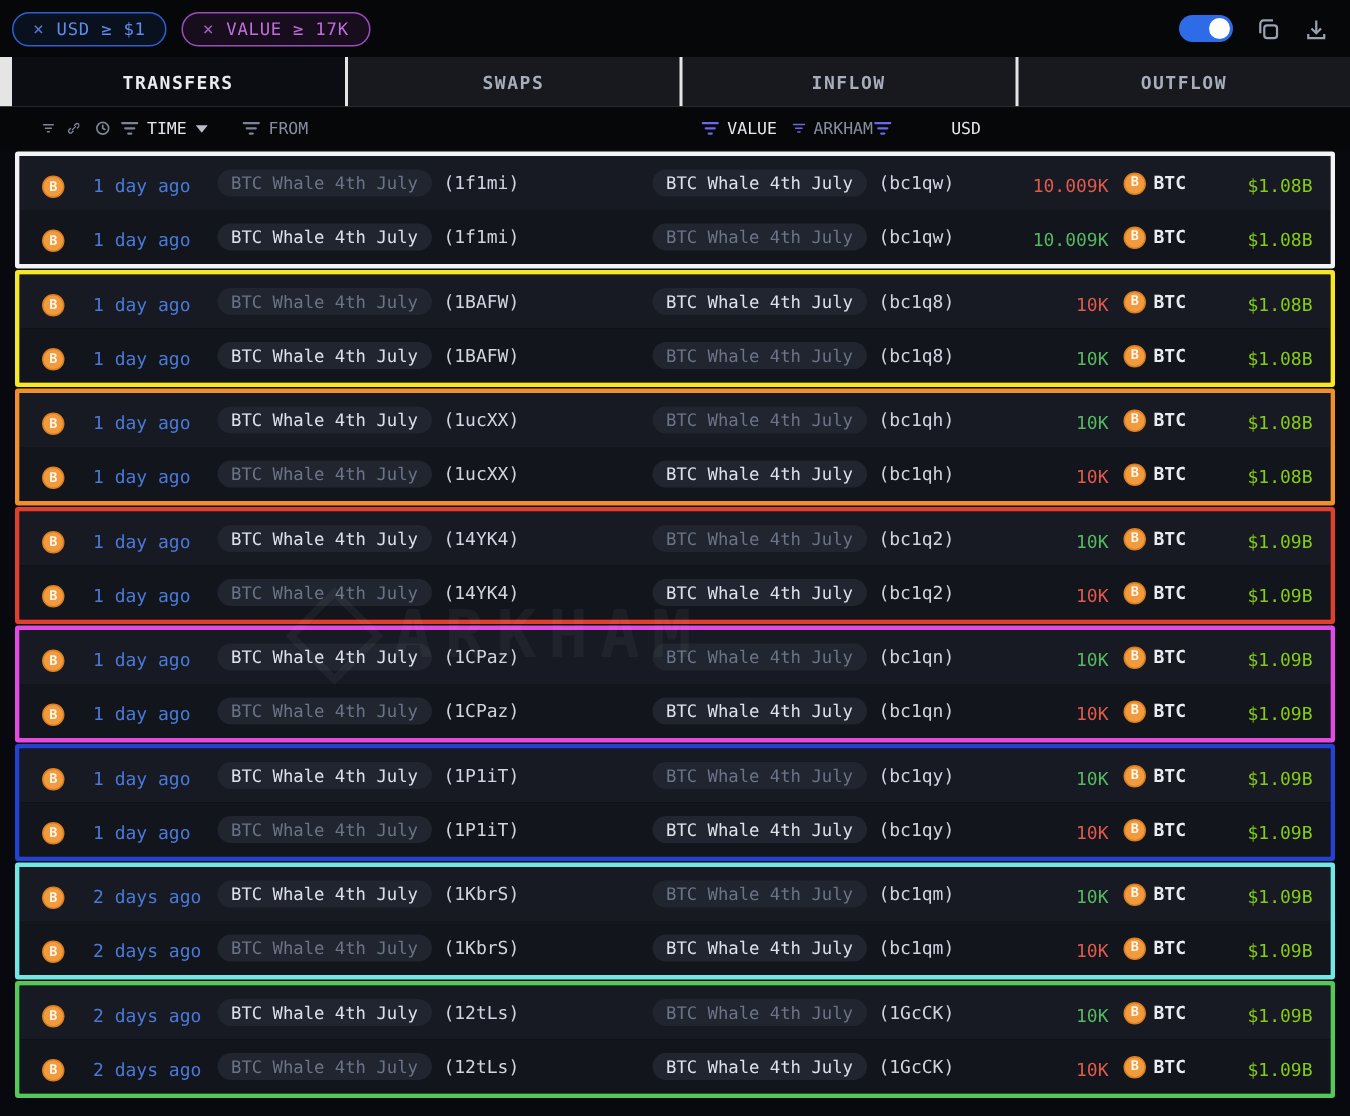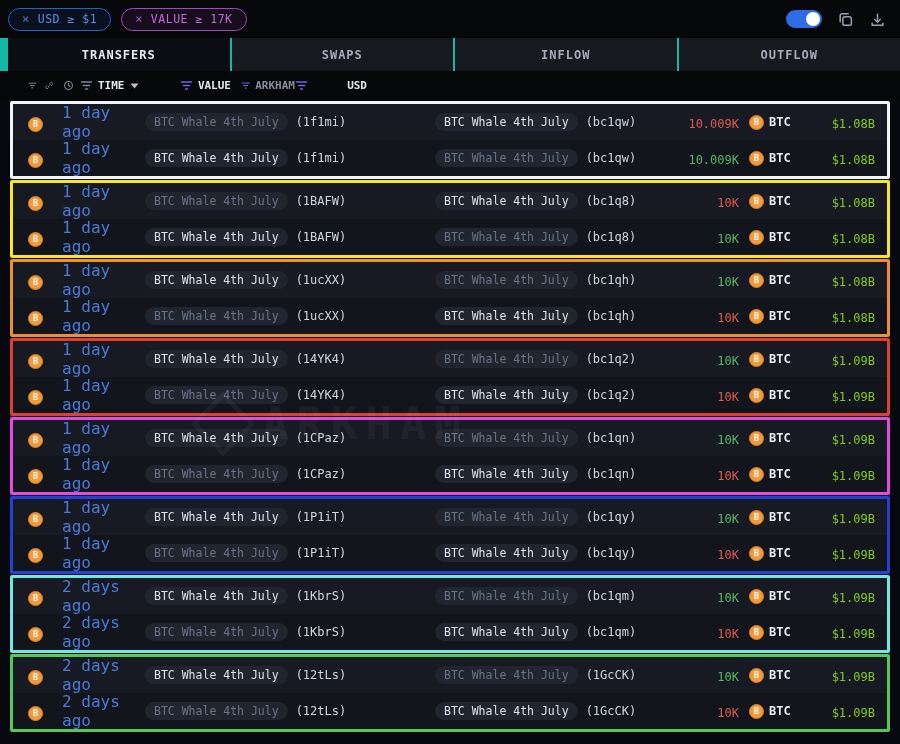--- a/index.html
+++ b/index.html
@@ -35,7 +35,7 @@
   .tool-icon path, .tool-icon rect { stroke:#9aa1b0; stroke-width:1.4; fill:none; }
 
   
-  .tabs { display:flex; gap:2px; height:33px; background:#14b8a6; padding-left:8px; }
+  .tabs { display:flex; gap:2px; height:33px; background:#e5e5e5; padding-left:8px; }
   .tab {
     flex:1; display:flex; align-items:center; justify-content:center;
     font-size:12px; letter-spacing:1px; color:#a7adba;

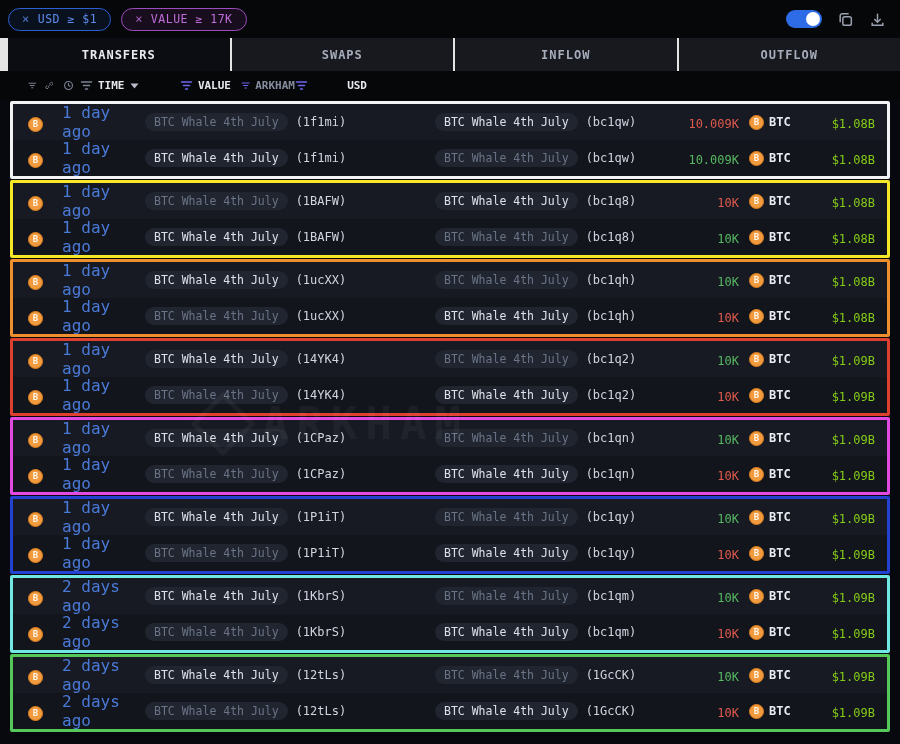--- a/index.html
+++ b/index.html
@@ -56,7 +56,7 @@
   
   .thead {
     height:29px; padding:0 13px; display:flex; align-items:center;
-    background:#060709; font-size:11px; color:#858d9e; font-weight:bold;
+    background:#060709; font-size:11px; color:#858d9e; font-weight:normal;
   }
   .hicon { width:13px; height:11px; display:inline-block; vertical-align:-1px; }
   .hicon path { stroke:#7d8496; stroke-width:1.5; fill:none; stroke-linecap:round; }

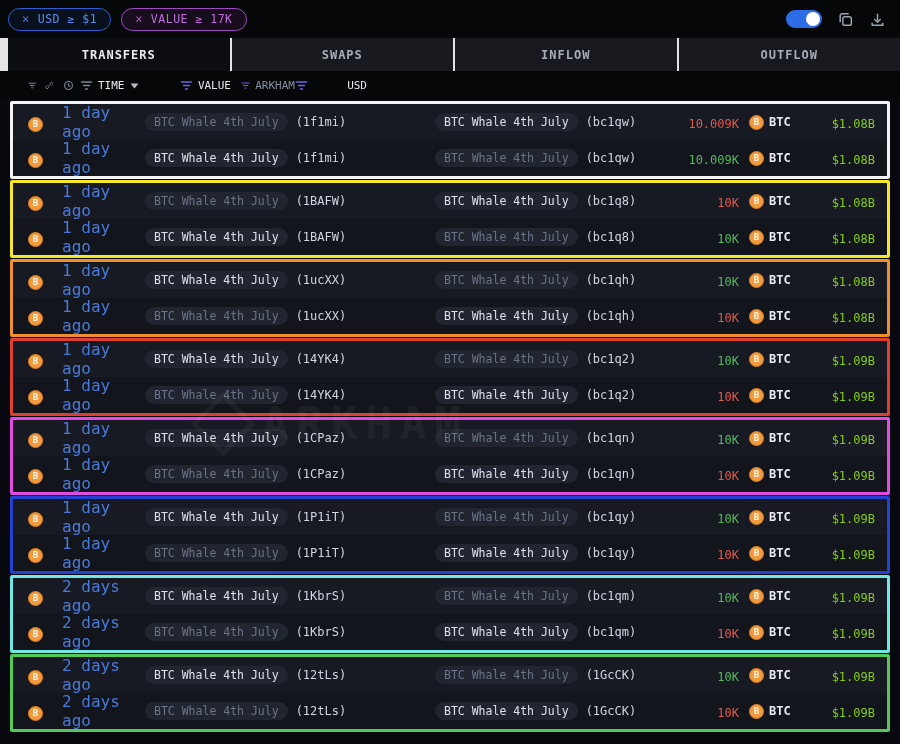--- a/index.html
+++ b/index.html
@@ -167,6 +167,12 @@
         <path d="M0.5 0.5h8L4.5 5.5z"></path>
       </svg>
   </div>
+  <div class="col-from hgroup" style="padding-left:20px;">
+    <svg class="hicon" viewBox="0 0 13 11">
+        <path d="M1.5 2h10M3.5 5.5h6M5.5 9h2"></path>
+      </svg>
+    <span>FROM</span>
+  </div>
   <div class="col-value">
     <svg class="hicon purple" viewBox="0 0 13 11">
         <path d="M1.5 2h10M3.5 5.5h6M5.5 9h2"></path>

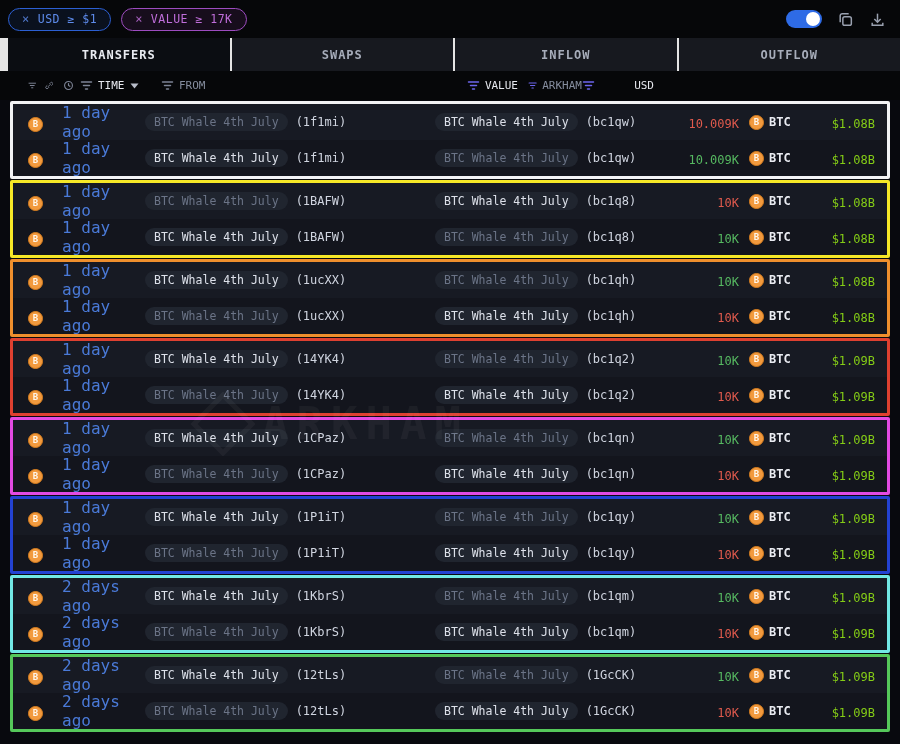--- a/index.html
+++ b/index.html
@@ -75,7 +75,7 @@
   .group { border:3px solid #fff; border-radius:2px; margin-bottom:1px; overflow:hidden; }
   .row { height:36px; background:#171a23; }
   .row.alt { background:#13151d; }
-  .time { color:#4a7ad8; font-size:16px; }
+  .time { color:#4a7ad8; font-size:12px; }
   .pill {
     background:#20252f; border-radius:9px; padding:2px 9px;
     font-size:11.5px; color:#dde1ea; white-space:nowrap; cursor:pointer;

